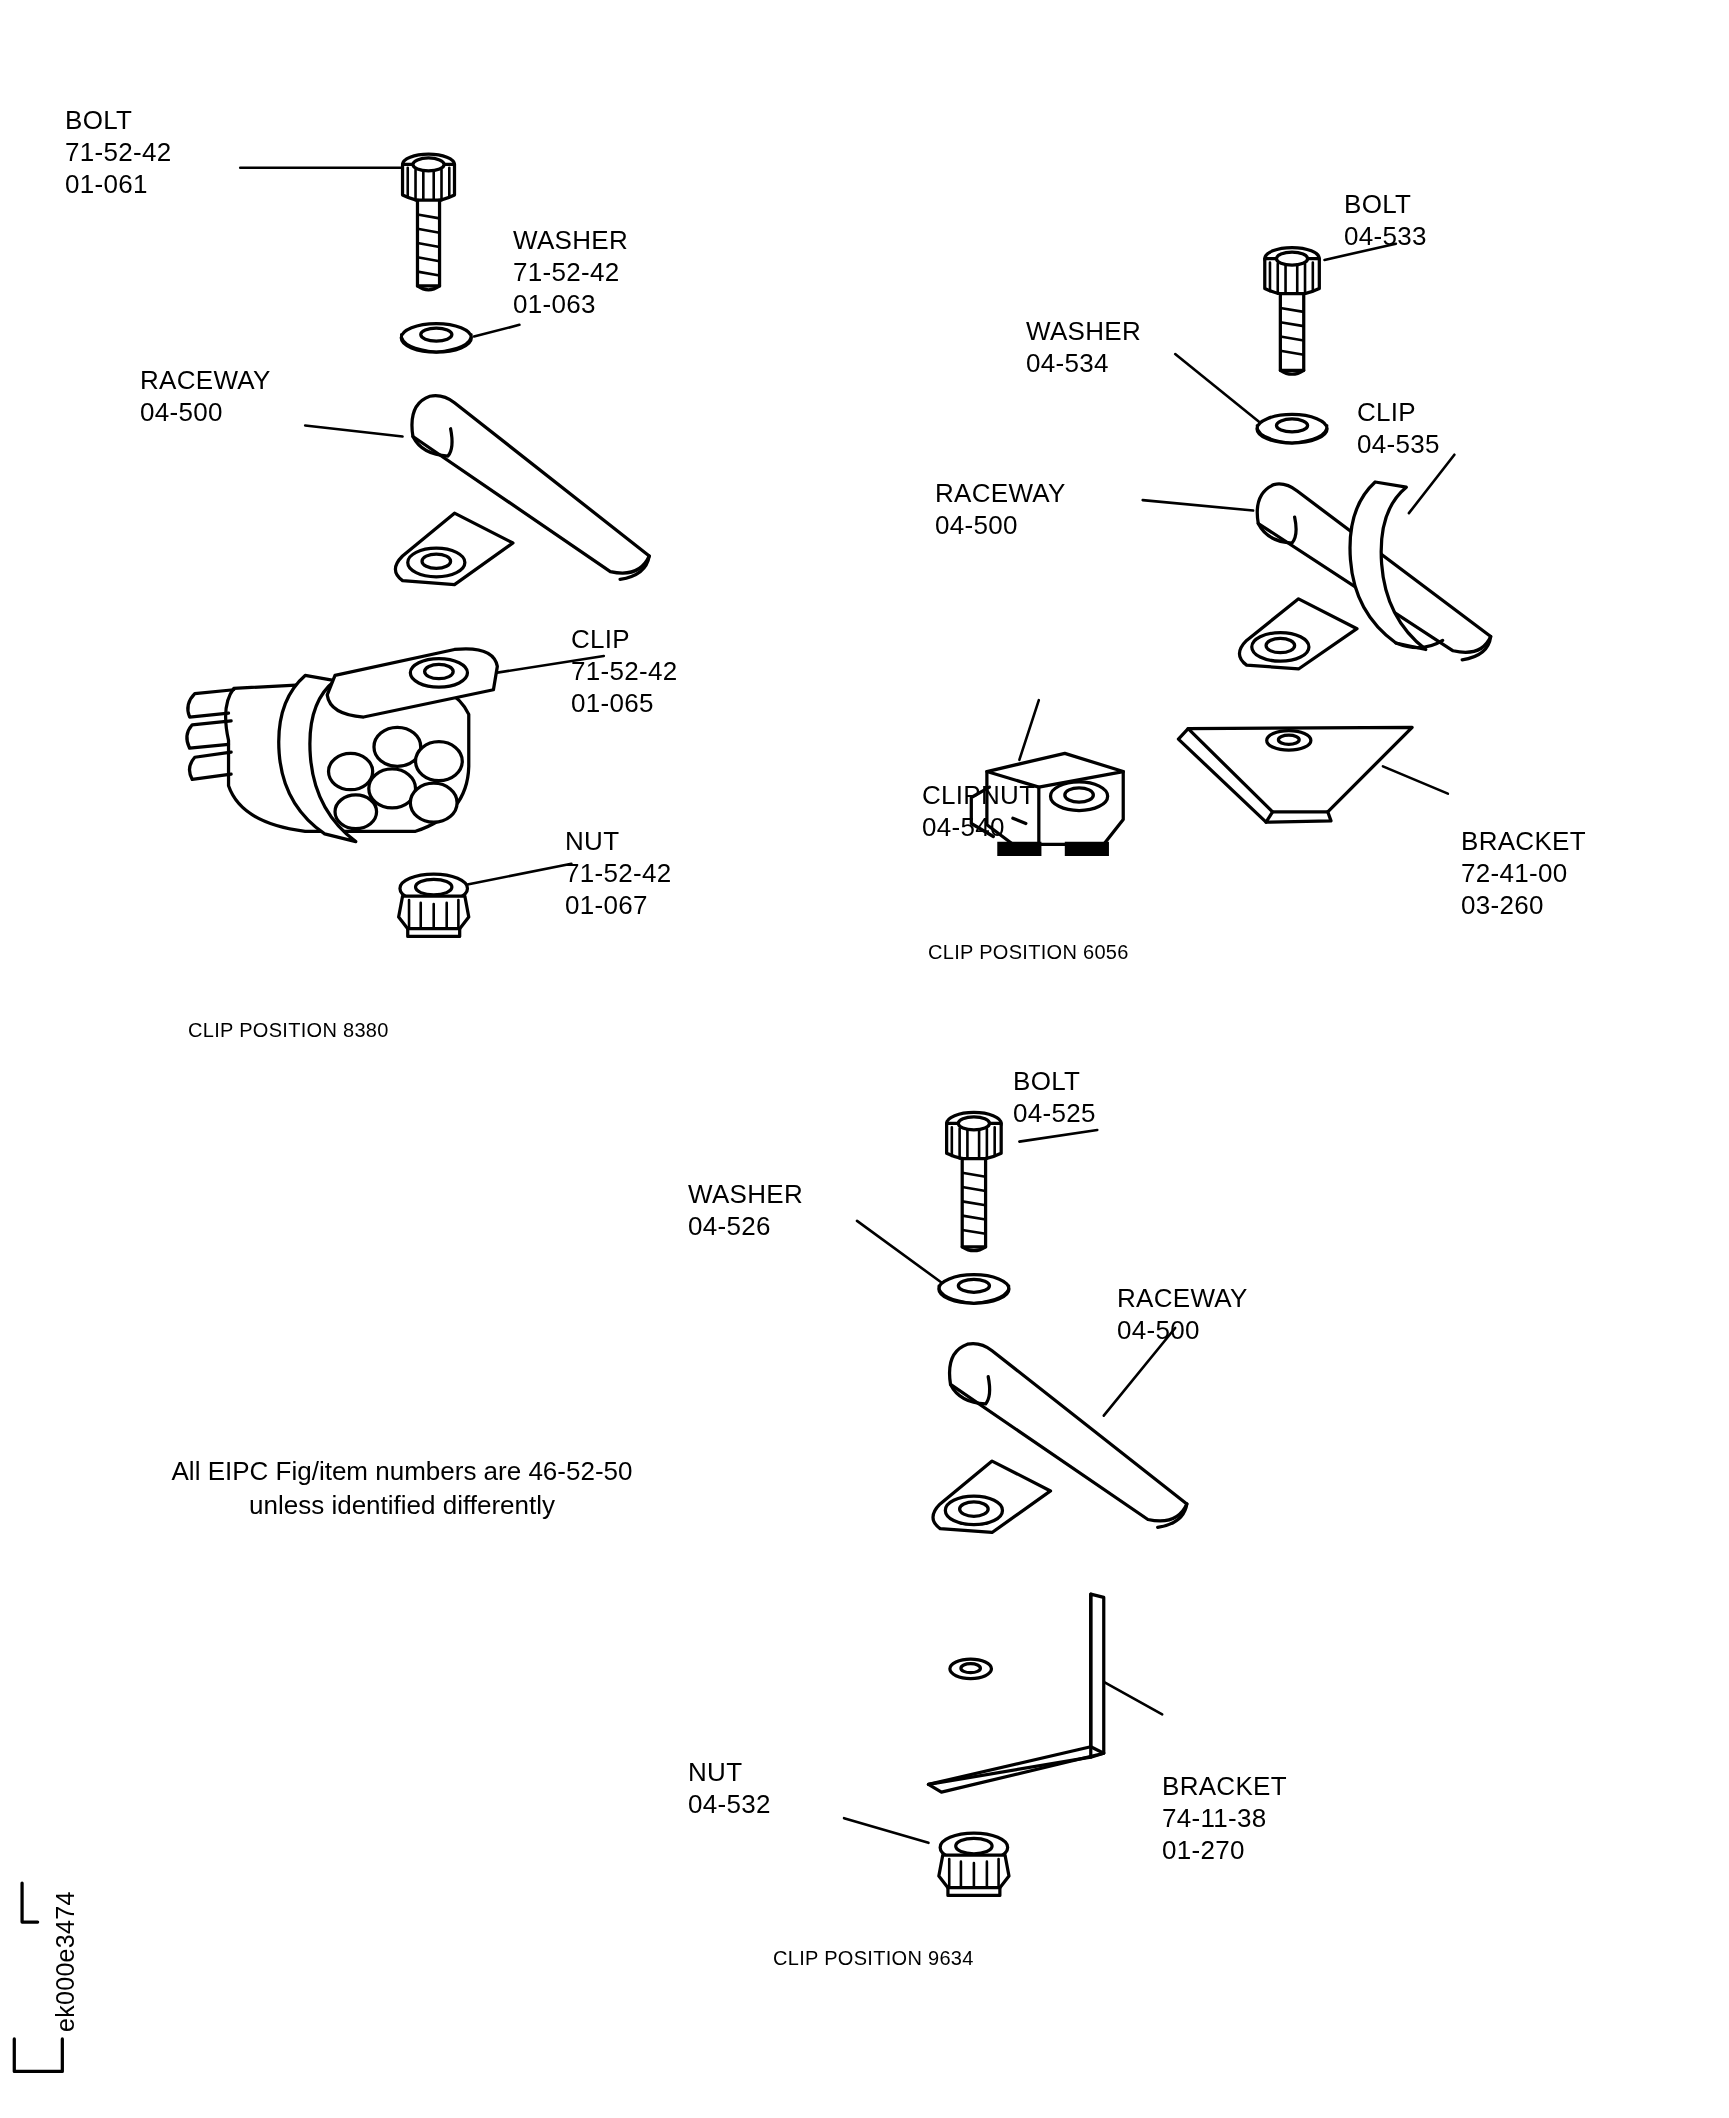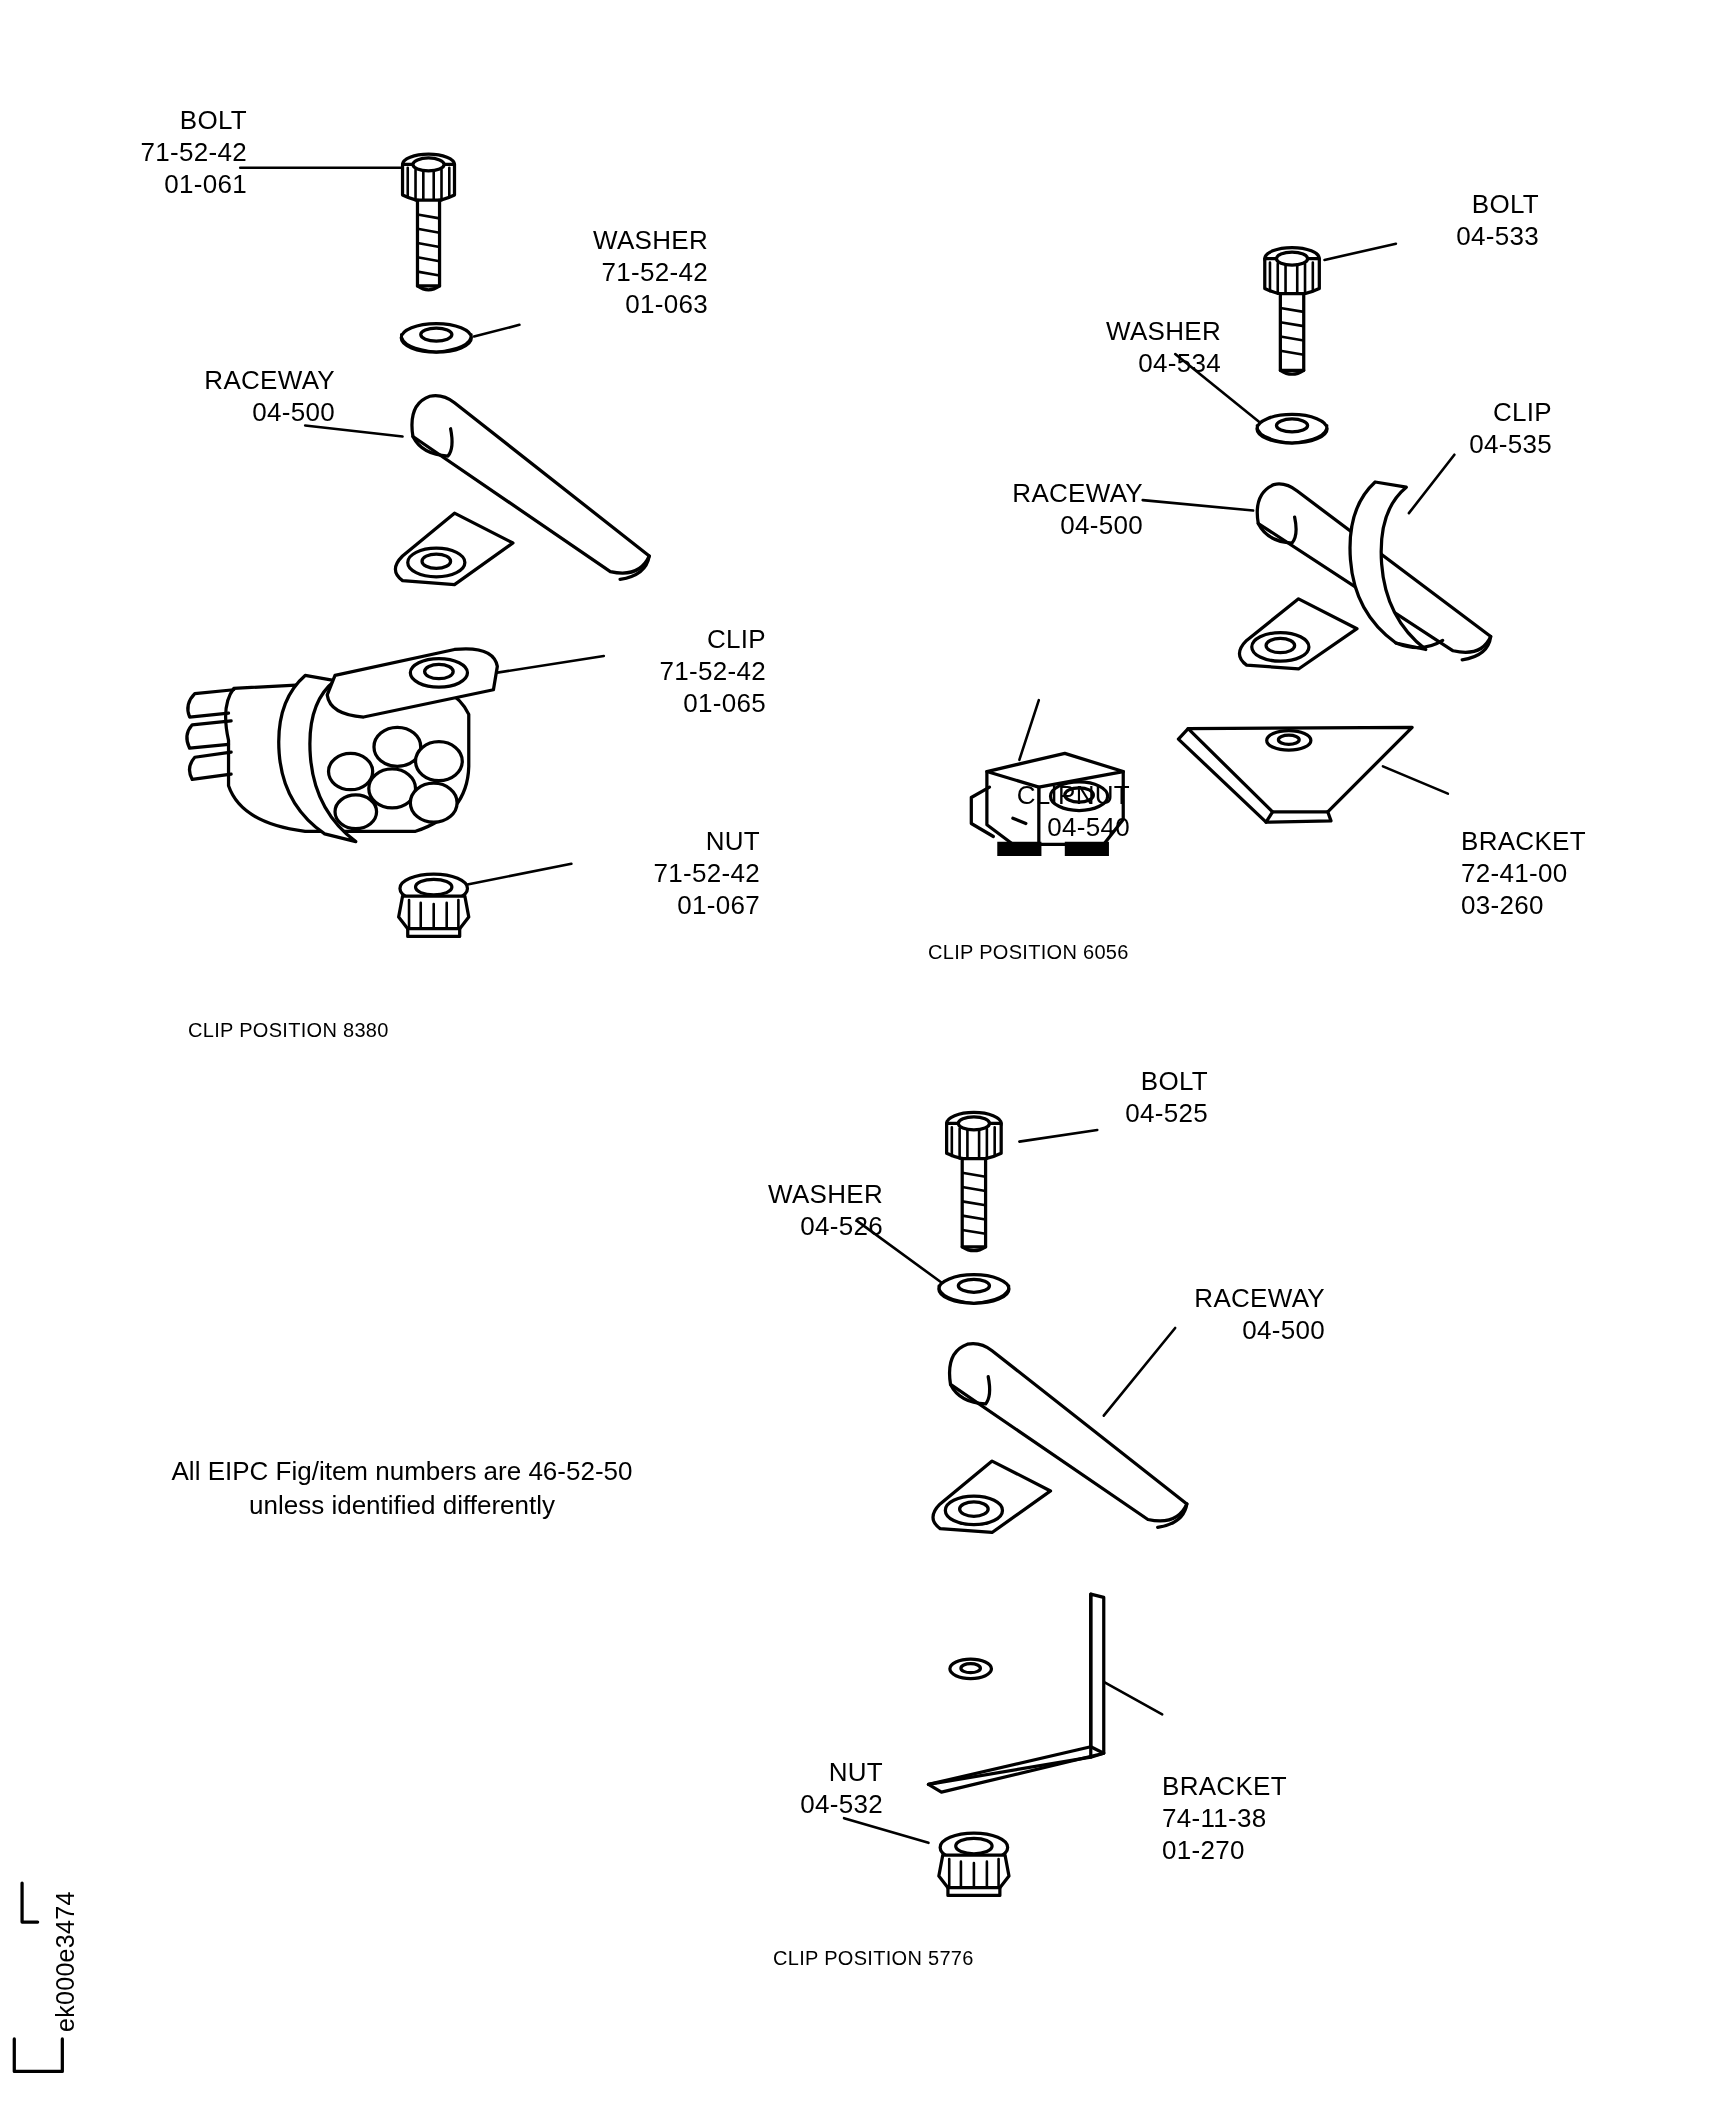--- a/index.html
+++ b/index.html
@@ -30,7 +30,7 @@
     white-space: pre;
     color: #000;
   }
-  .lbl.c { text-align: right; }
+  .lbl.c { text-align: left; }
   .lbl.l { text-align: left; margin-top: 46px; }
   .caption {
     position: absolute;

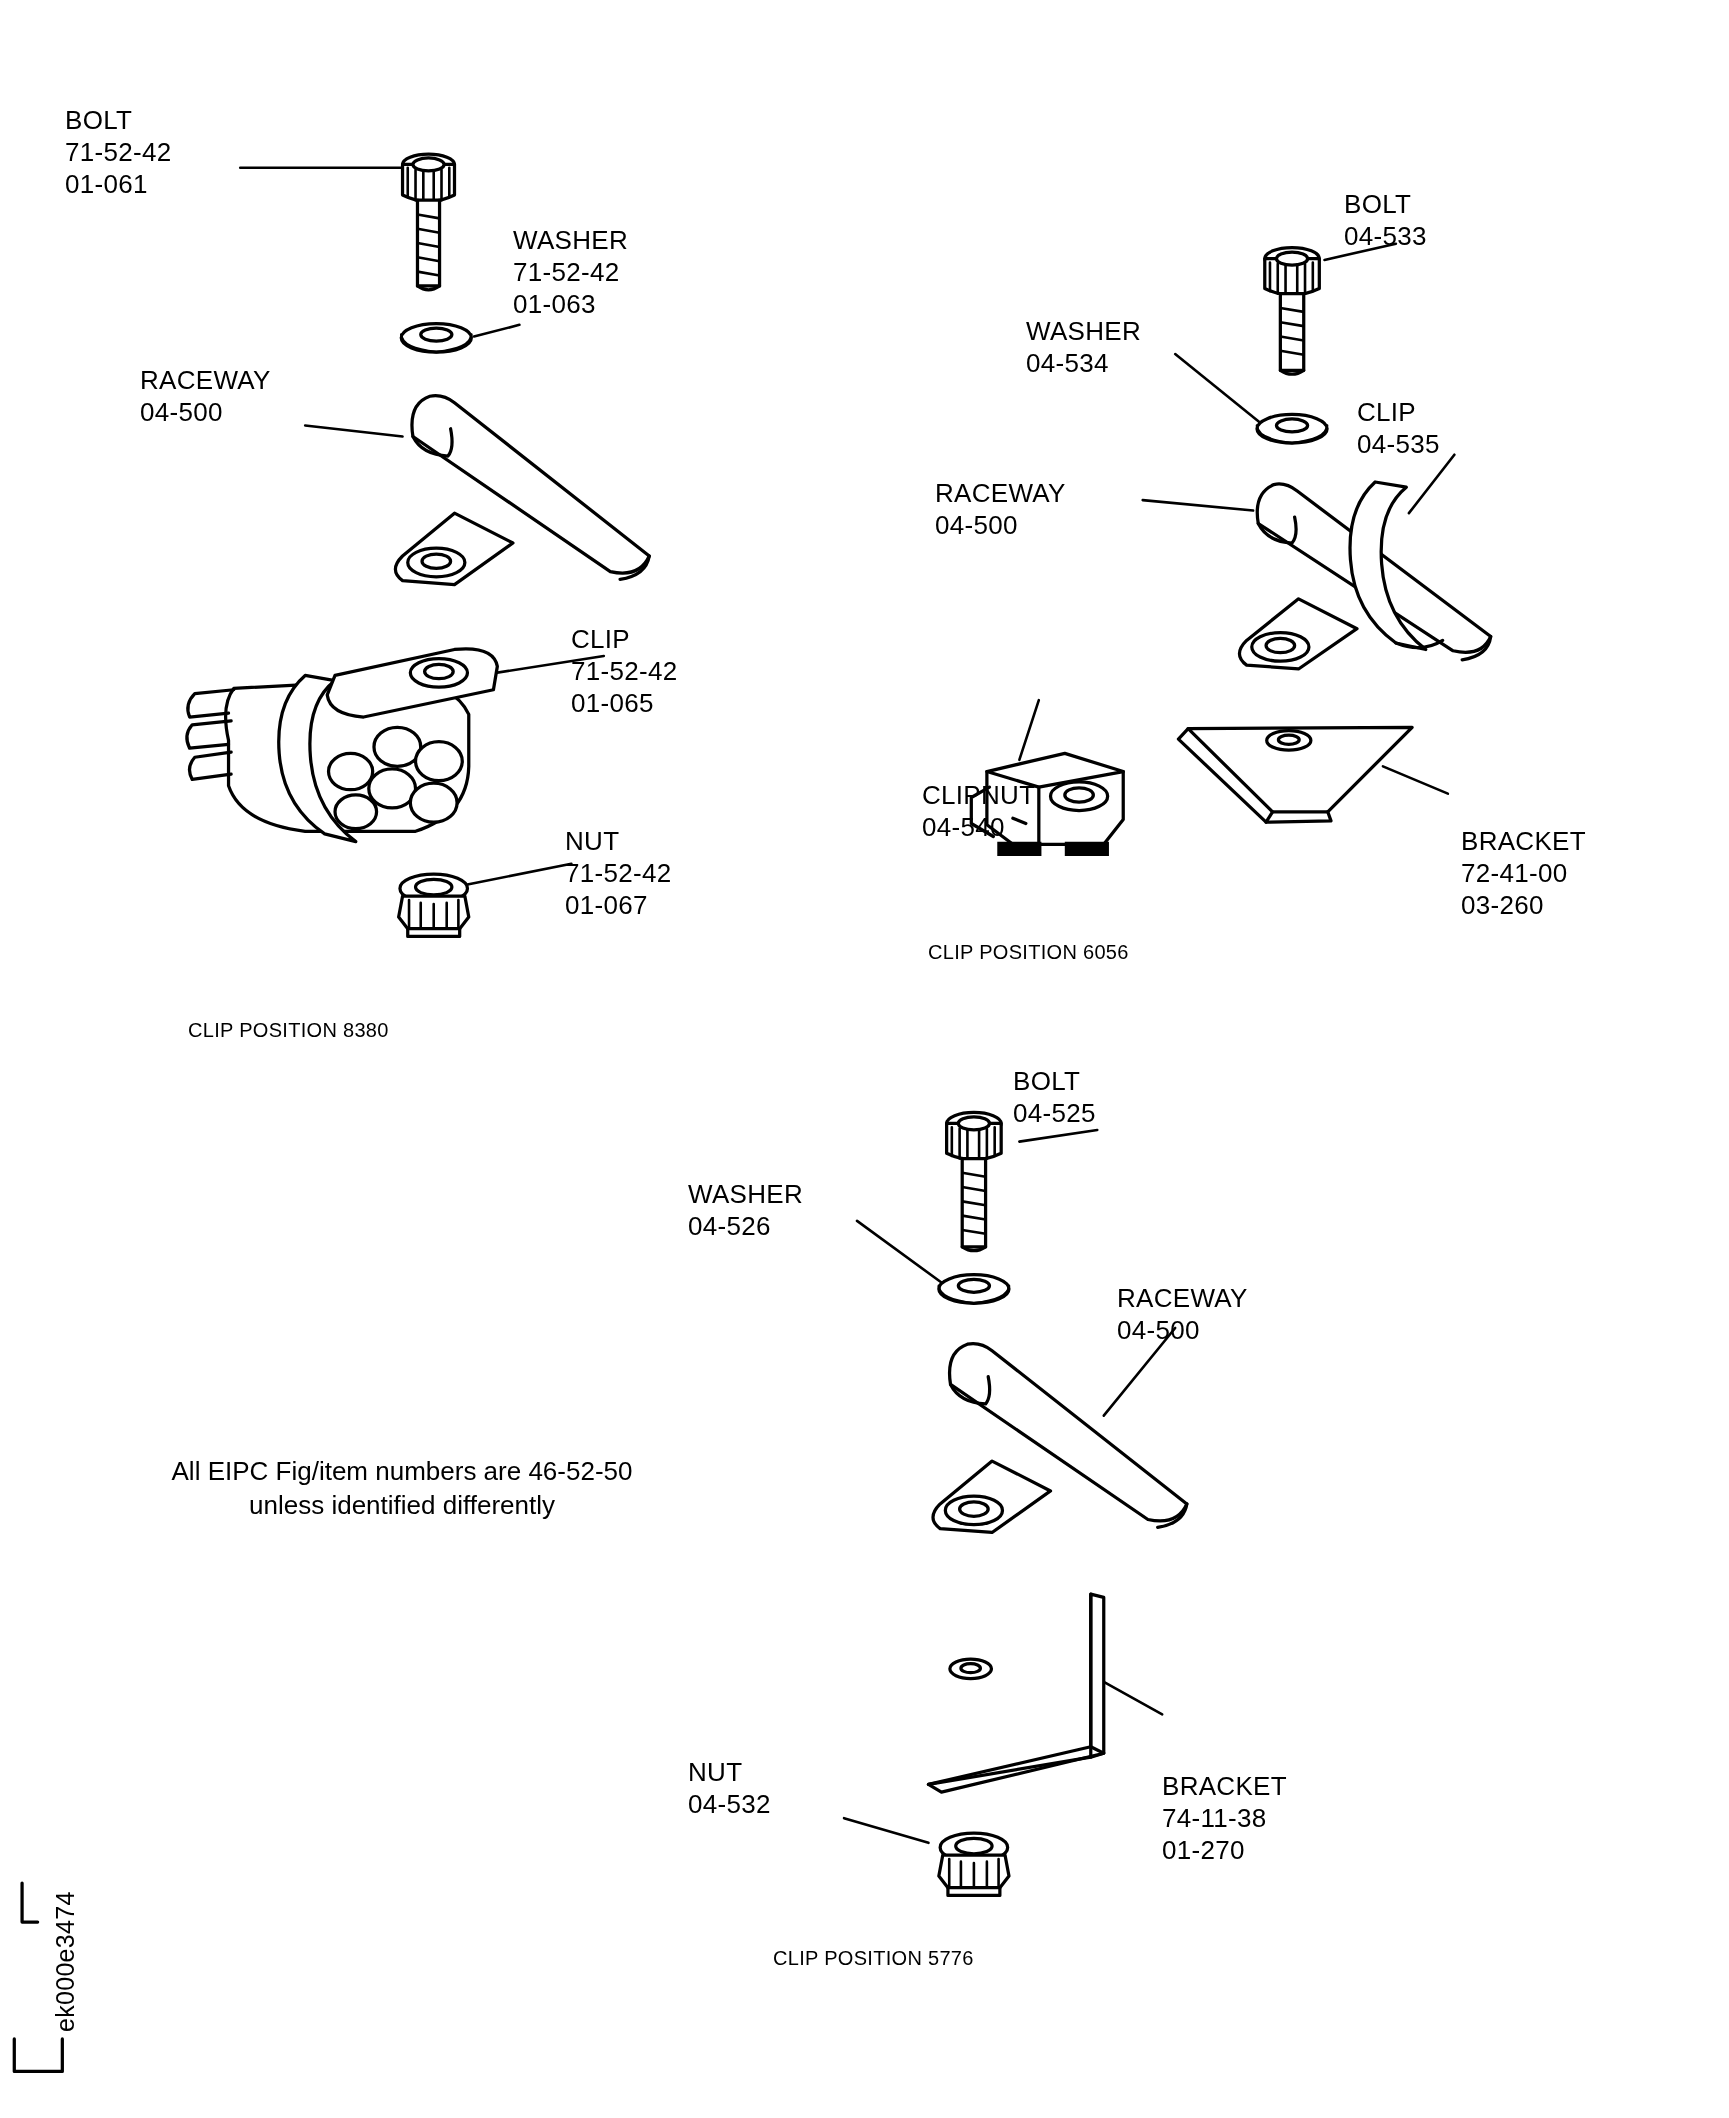--- a/index.html
+++ b/index.html
@@ -333,7 +333,7 @@
 74-11-38
 01-270</div>
 
-  <div class="caption" style="left:773px; top:1941px; width:506px;">CLIP POSITION 5776</div>
+  <div class="caption" style="left:773px; top:1941px; width:506px;">CLIP POSITION 9634</div>
 
   <div class="note" style="left:97px; top:1454px; width:610px;">All EIPC Fig/item numbers are 46-52-50
 unless identified differently</div>

